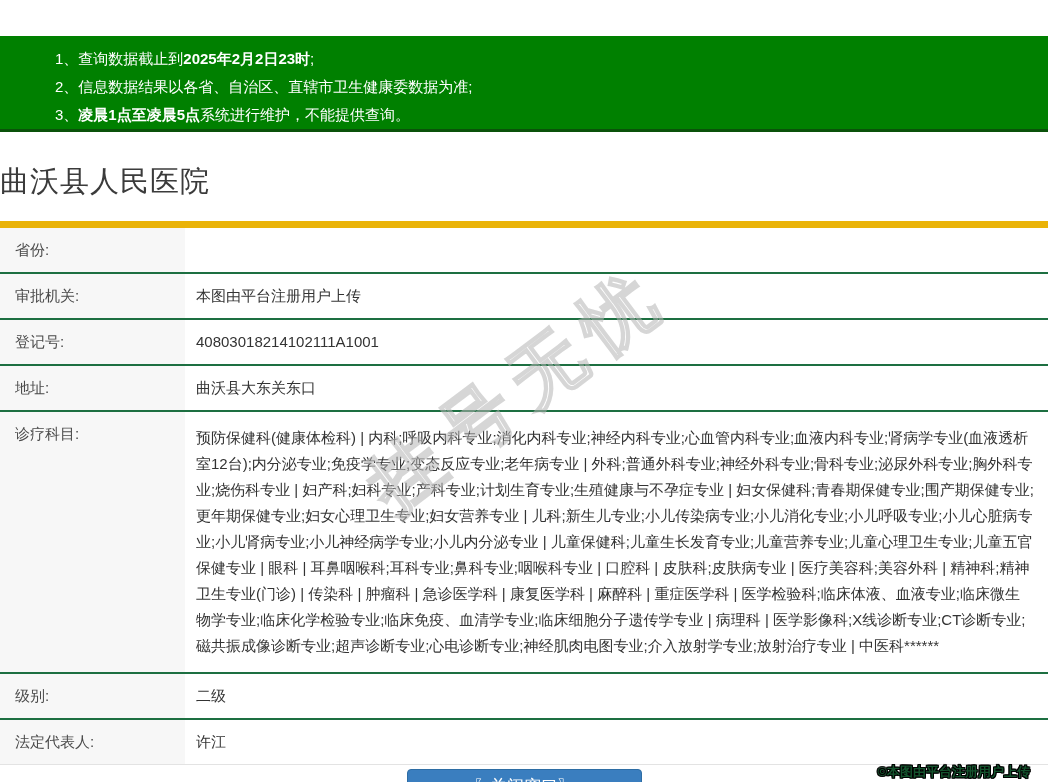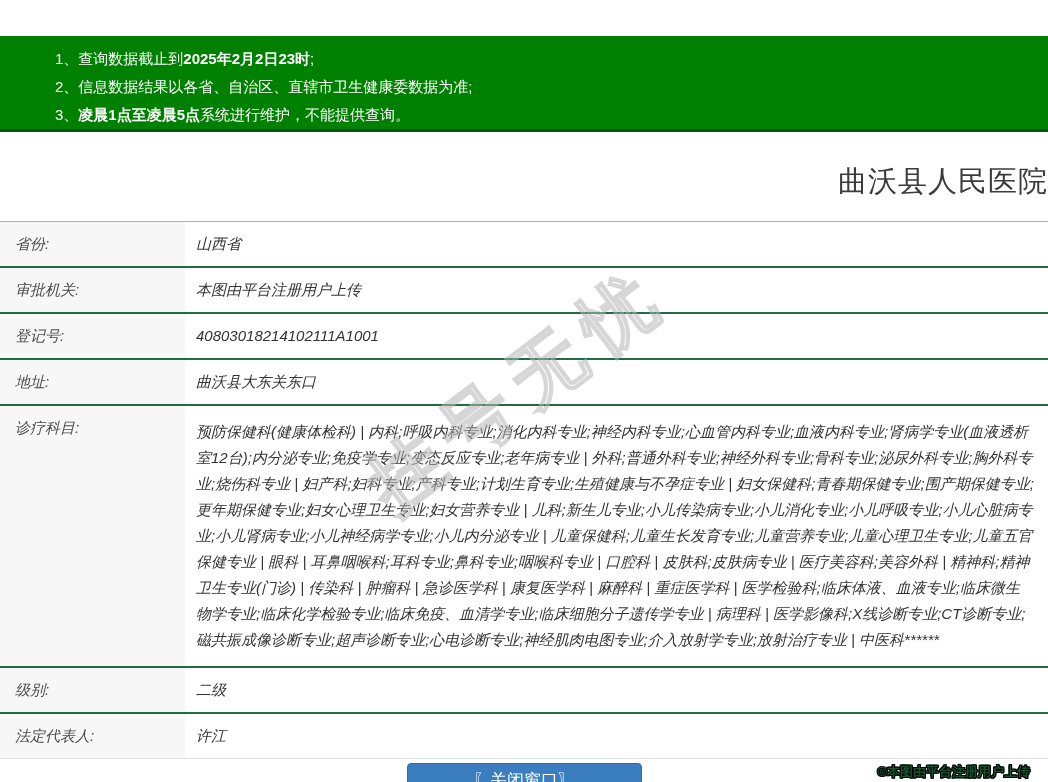--- a/index.html
+++ b/index.html
@@ -22,7 +22,7 @@
 
   
   .page-title {
-    margin:30px 0 0 0; text-align:right;
+    margin:30px 0 0 0; text-align:left;
     font-size:29px; font-weight:500; color:#3b3b3b; letter-spacing:1px;
   }
 

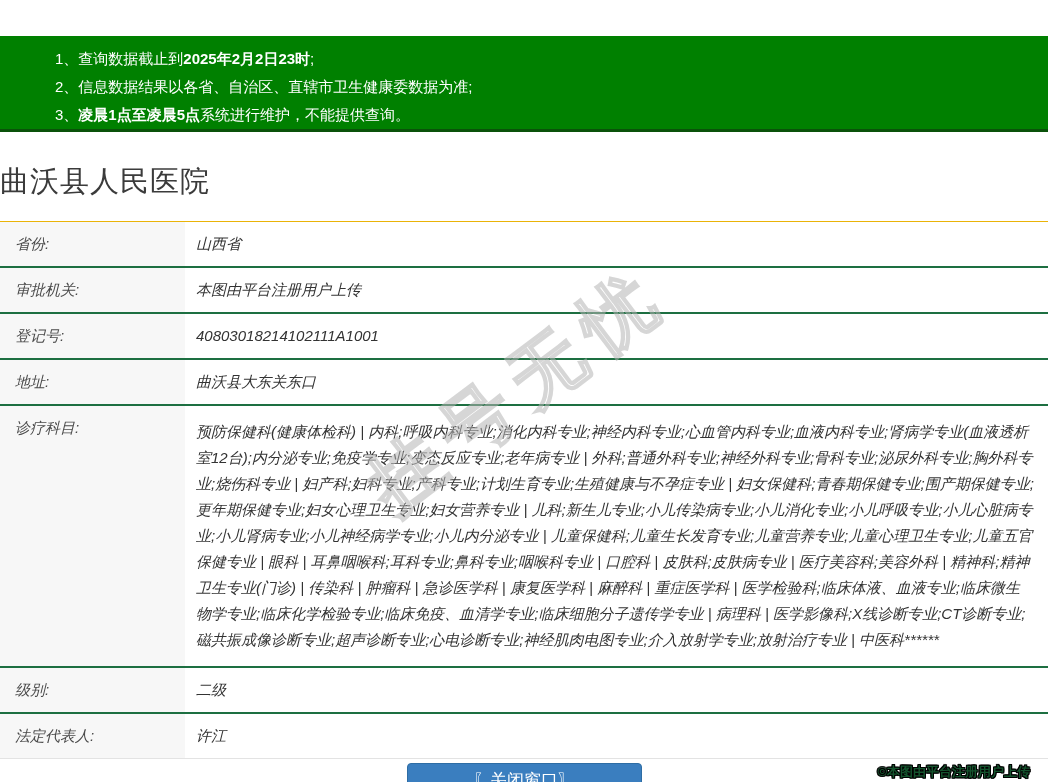--- a/index.html
+++ b/index.html
@@ -27,7 +27,7 @@
   }
 
   
-  .info-table { margin-top:19px; border-top:1px solid #eab308;font-style:italic; }
+  .info-table { margin-top:19px; border-top:7px solid #eab308; }
   .row { display:flex; border-bottom:2px solid #1d6f41; min-height:44px; }
   .row:last-child { border-bottom:1px solid #e3e3e3; }
   .cell-label {

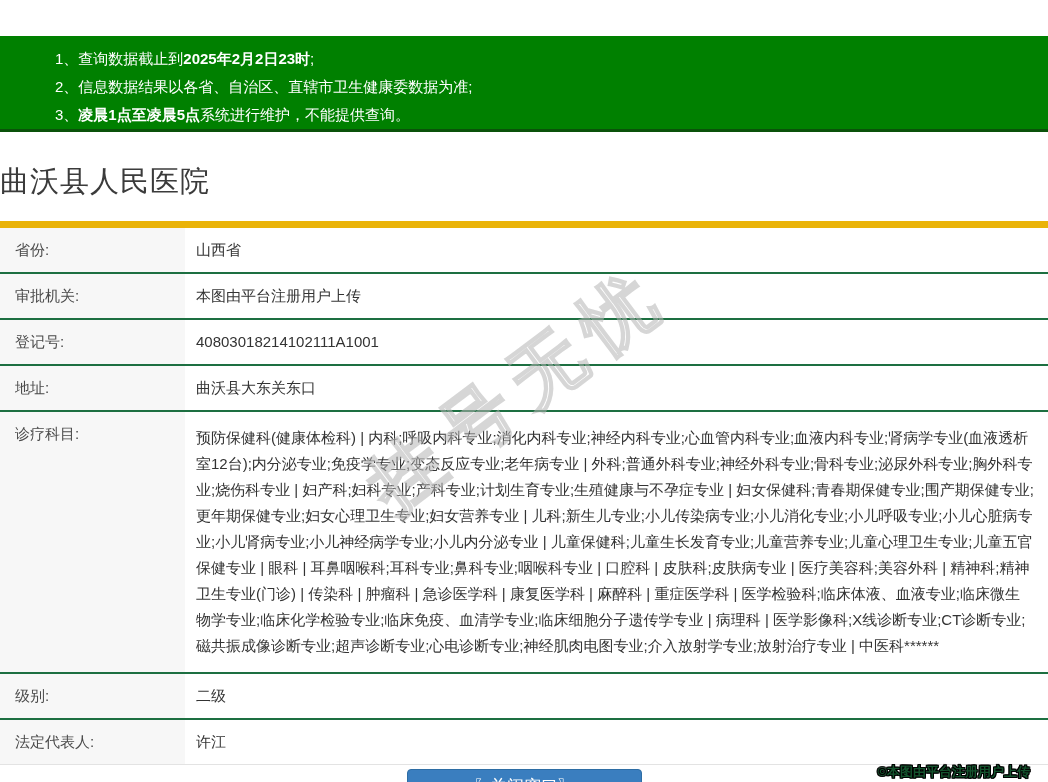--- a/index.html
+++ b/index.html
@@ -90,7 +90,6 @@
 <div class="info-table">
   <div class="row">
     <div class="cell-label">省份:</div>
-    <div class="cell-value">山西省</div>
   </div>
   <div class="row">
     <div class="cell-label">审批机关:</div>

